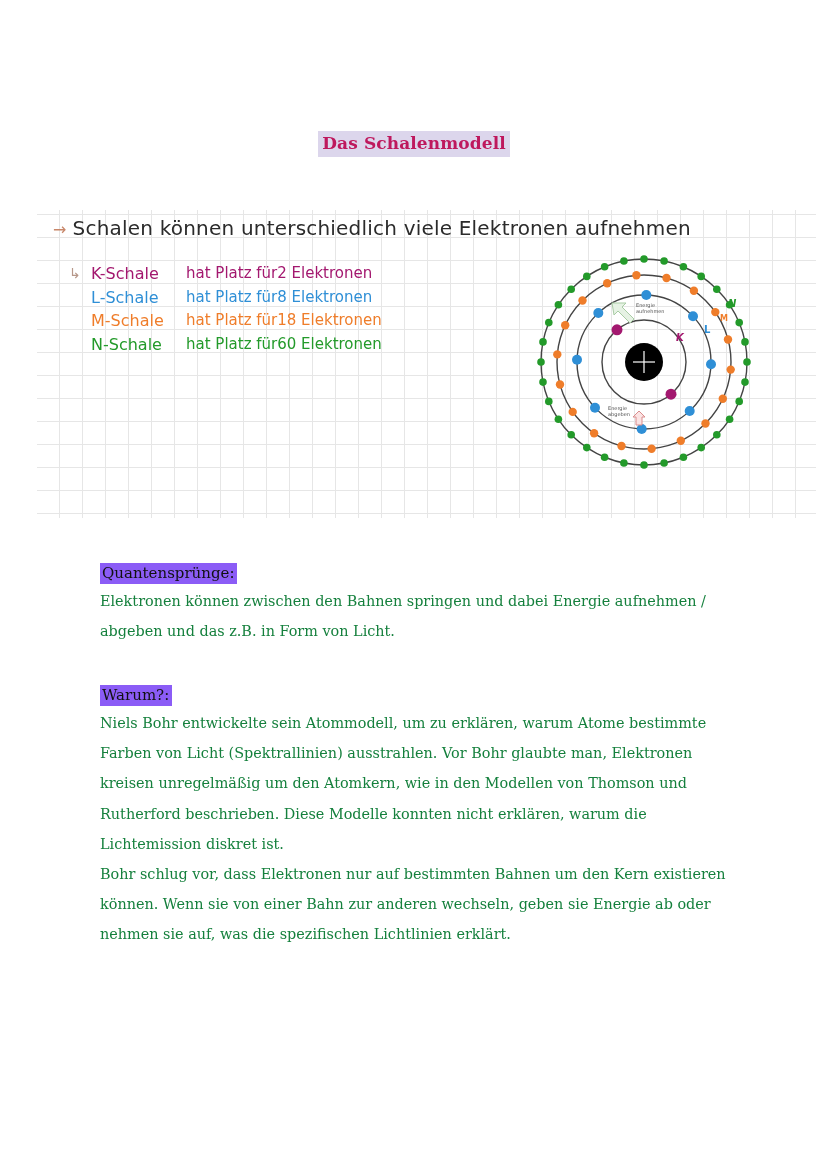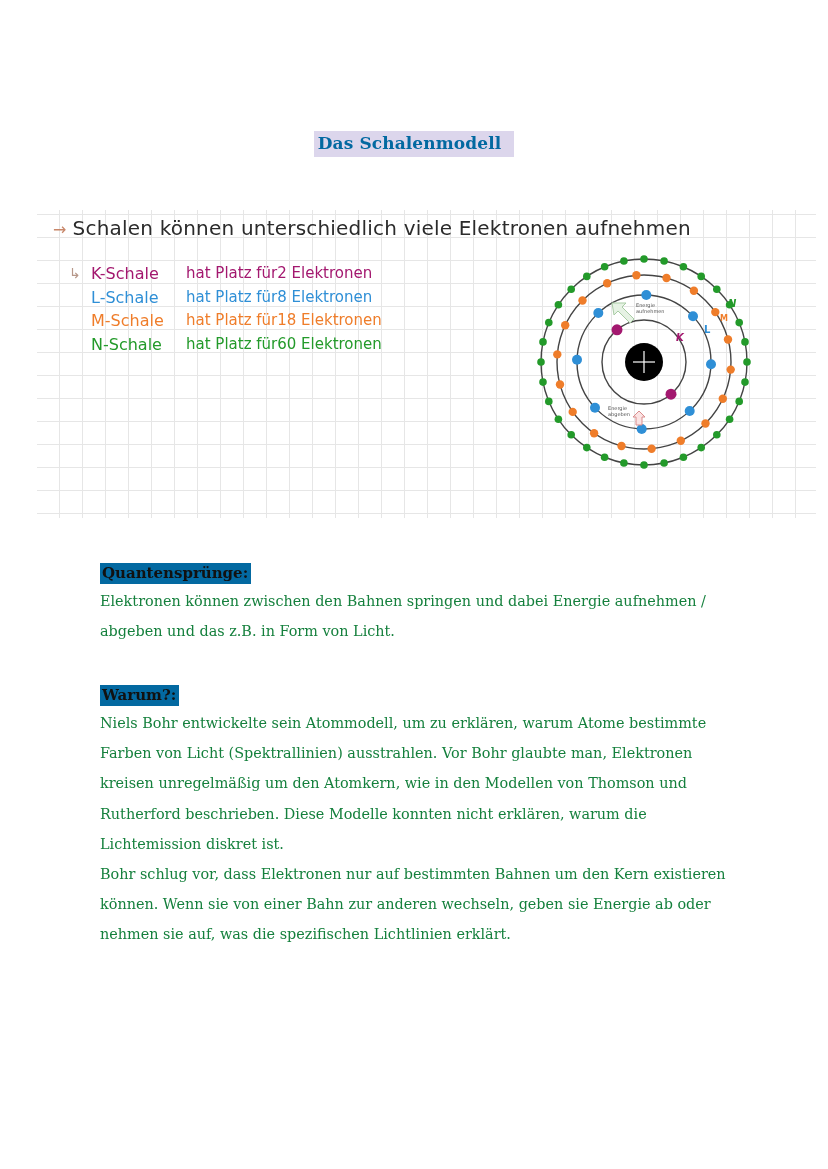--- a/index.html
+++ b/index.html
@@ -7,8 +7,8 @@
          font-family:"DejaVu Serif", "Liberation Serif", serif; color:#1a1a1a; }
 
   .title-wrap { position:absolute; top:131px; left:0; width:828px; text-align:center; }
-  .title { display:inline-block; background:#dcd6ec; padding:2px 13px 4px 4px;
-           font-family:"DejaVu Serif", serif; font-weight:bold; font-size:17px; color:#0369a1;
+  .title { display:inline-block; background:#dcd6ec; padding:2px 4px 4px 4px;
+           font-family:"DejaVu Serif", serif; font-weight:bold; font-size:17px; color:#be185d;
            letter-spacing:0.1px; }
 
   

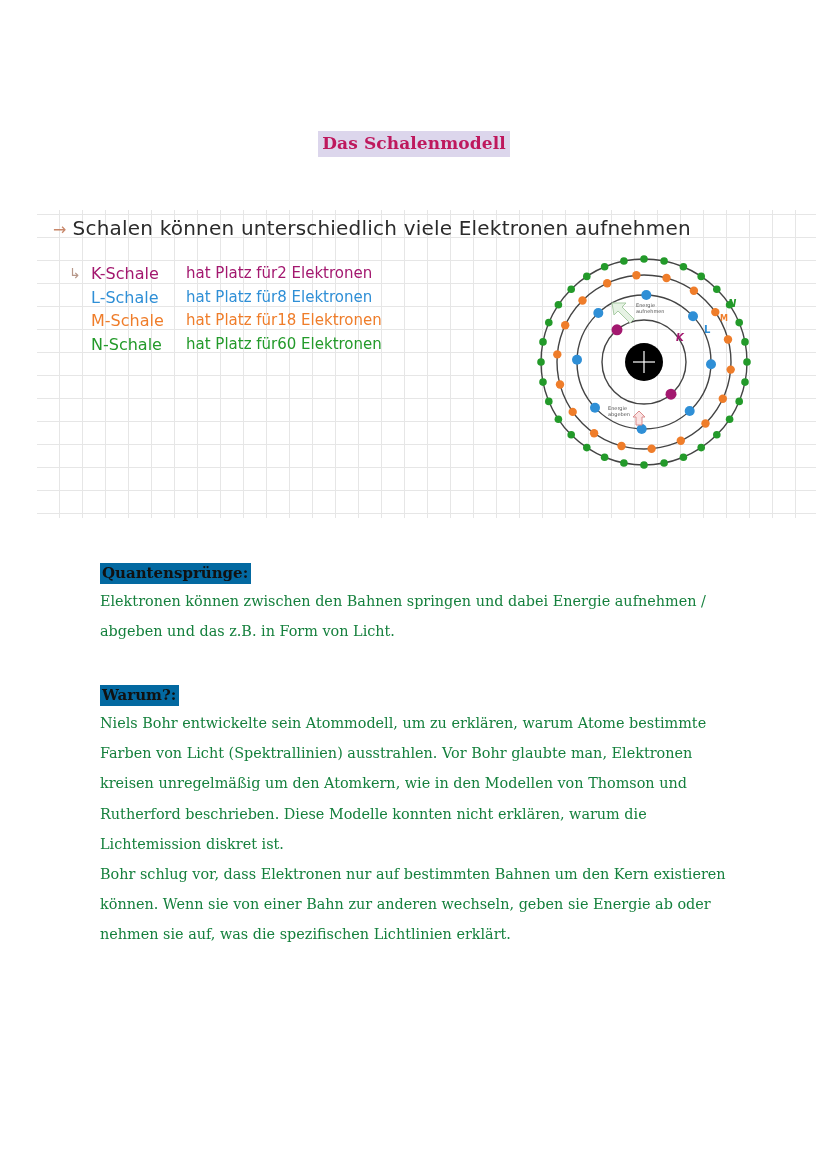--- a/index.html
+++ b/index.html
@@ -34,8 +34,8 @@
 
   
   .section { position:absolute; left:100px; width:640px; }
-  .heading { display:inline-block; background:#0369a1; padding:1px 3px 2px 2px;
-             font-weight:bold; font-size:15px; color:#111; }
+  .heading { display:inline-block; background:#8b5cf6; padding:1px 3px 2px 2px;
+             font-weight:normal; font-size:15px; color:#111; }
   .para { font-size:14.4px; line-height:30.2px; color:#15803d; margin:0; }
 </style>
 </head>

